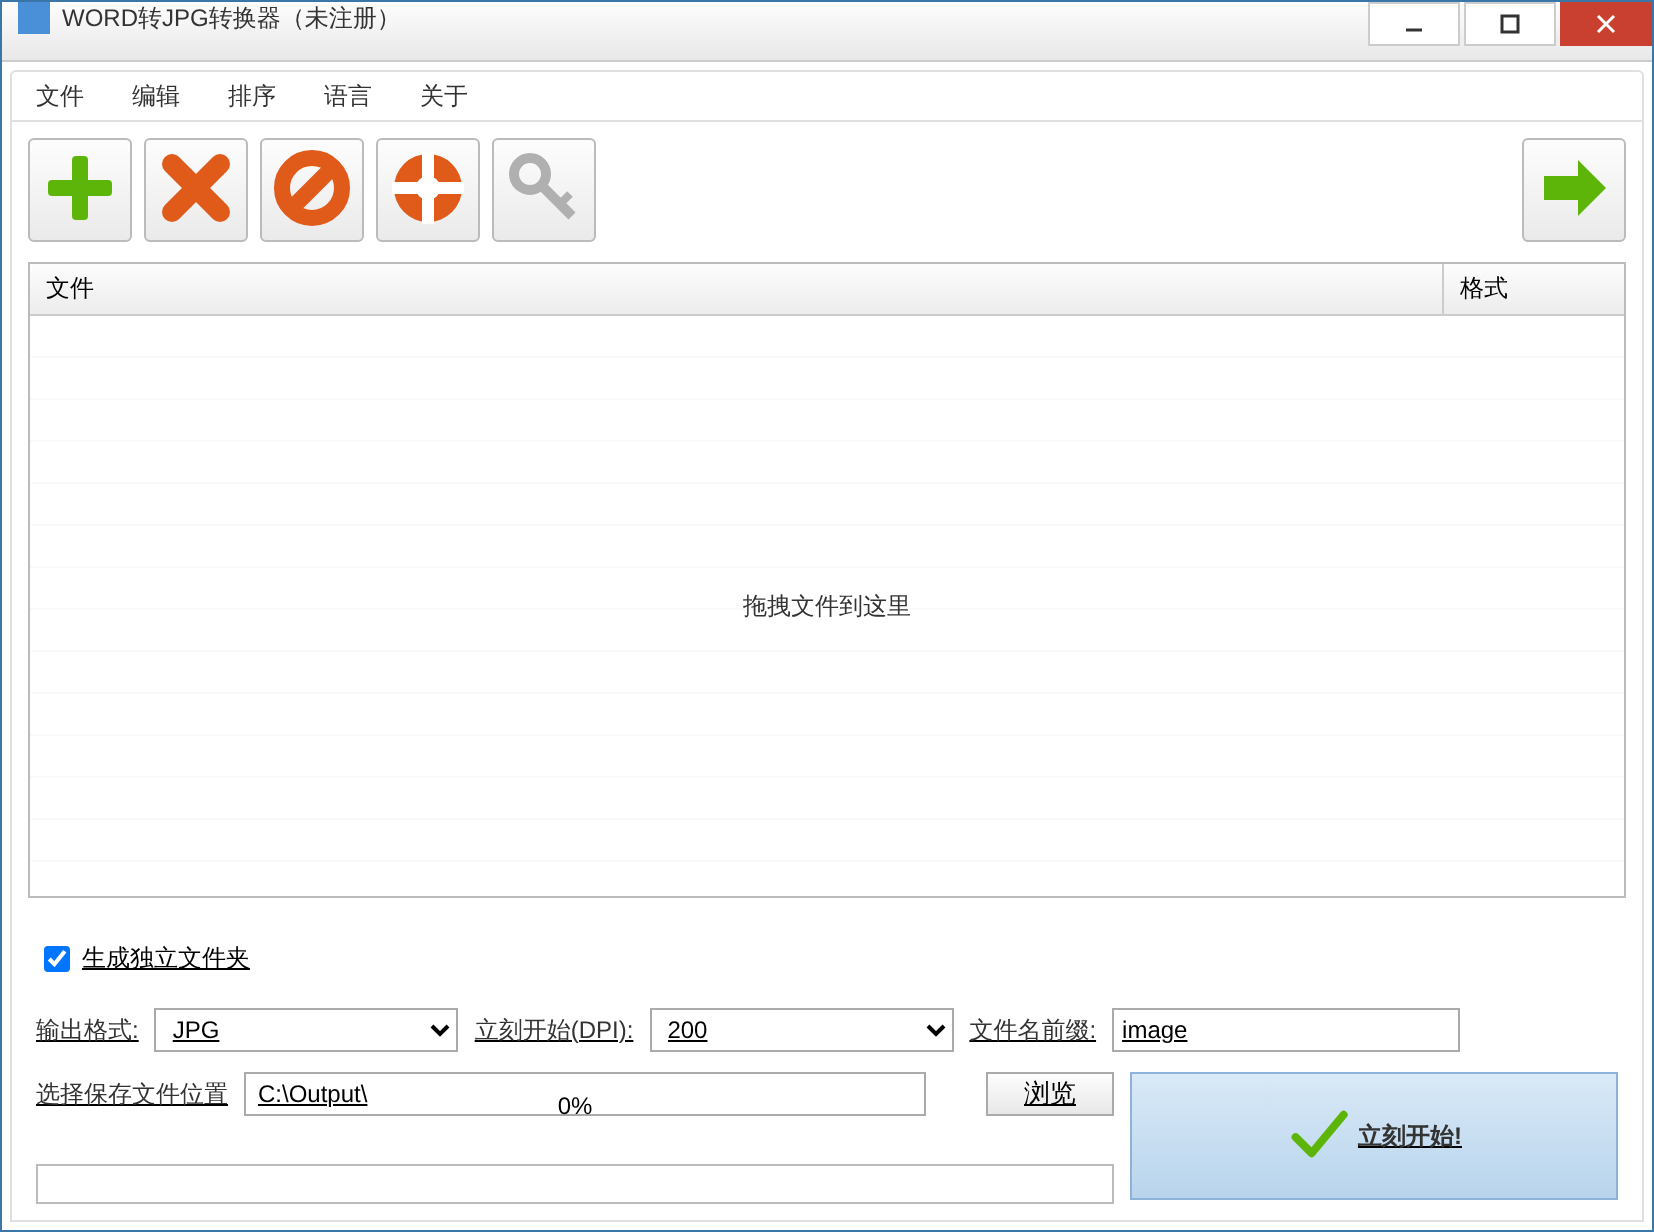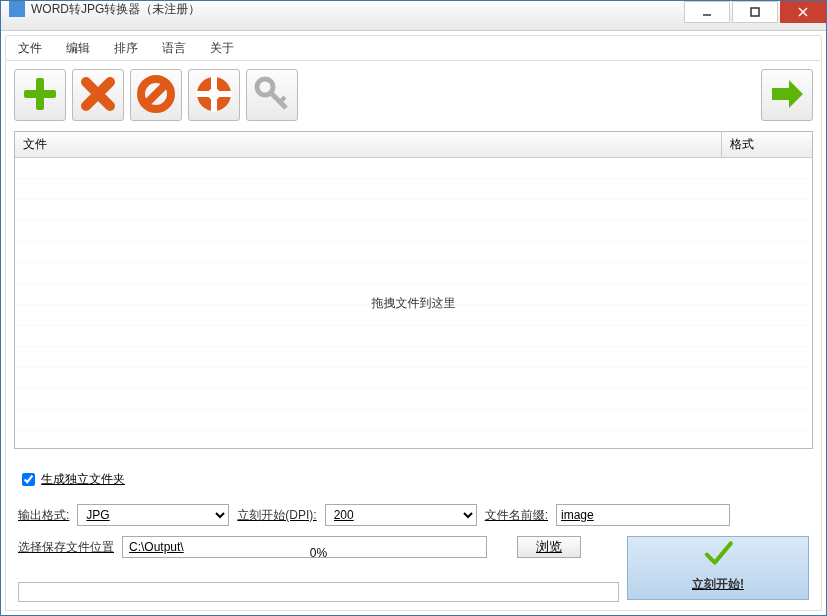--- a/index.html
+++ b/index.html
@@ -37,7 +37,7 @@
 .progress-area { flex: 1; display: flex; flex-direction: column; justify-content: flex-end; }
 .progress-bar { height: 20px; border: 1px solid #bbb; background: #fff; position: relative; }
 .progress-text { position: absolute; top: -18px; left: 50%; transform: translateX(-50%); }
-.start-btn { width: 182px; height: 64px; border: 1px solid #8db4d8; background: linear-gradient(#d9e9f7, #b8d4ec); display: flex; flex-direction: column; align-items: center; justify-content: flex-start; cursor: pointer; gap: 4px; }
+.start-btn { width: 244px; height: 64px; border: 1px solid #8db4d8; background: linear-gradient(#d9e9f7, #b8d4ec); display: flex; flex-direction: row; align-items: center; justify-content: center; cursor: pointer; gap: 4px; }
 .start-btn .label { font-weight: bold; color: #333; }
 .checkbox-row { display: flex; align-items: center; gap: 6px; margin: 12px 0 16px 4px; }
 .checkmark-icon svg { width: 32px; height: 32px; }

